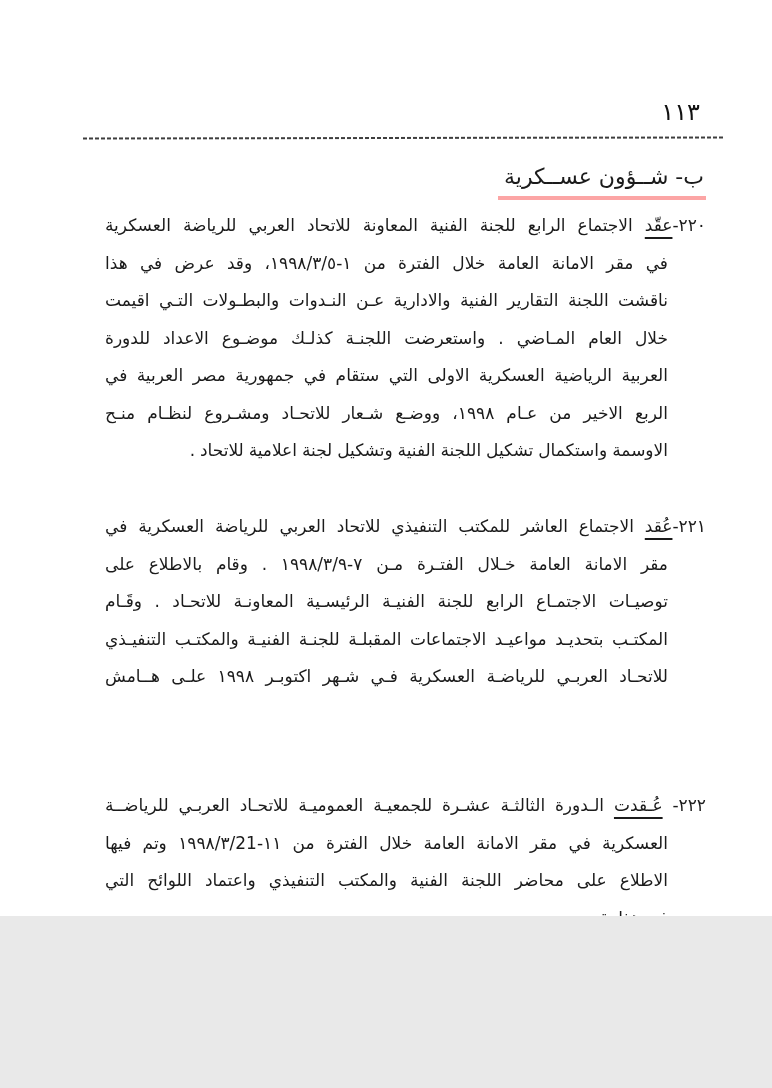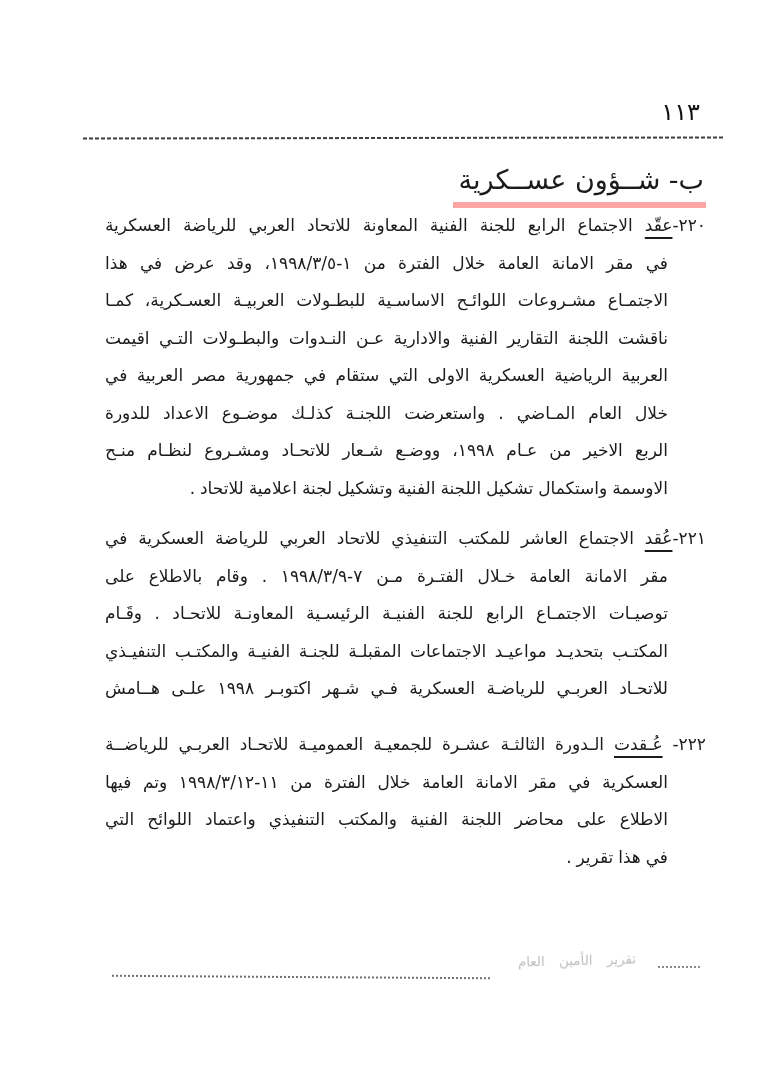--- a/index.html
+++ b/index.html
@@ -6,7 +6,7 @@
   .page {
     position: relative;
     width: 772px;
-    height: 1088px;
+    height: 916px;
     margin: 0 auto;
     background: #ffffff;
     direction: rtl;

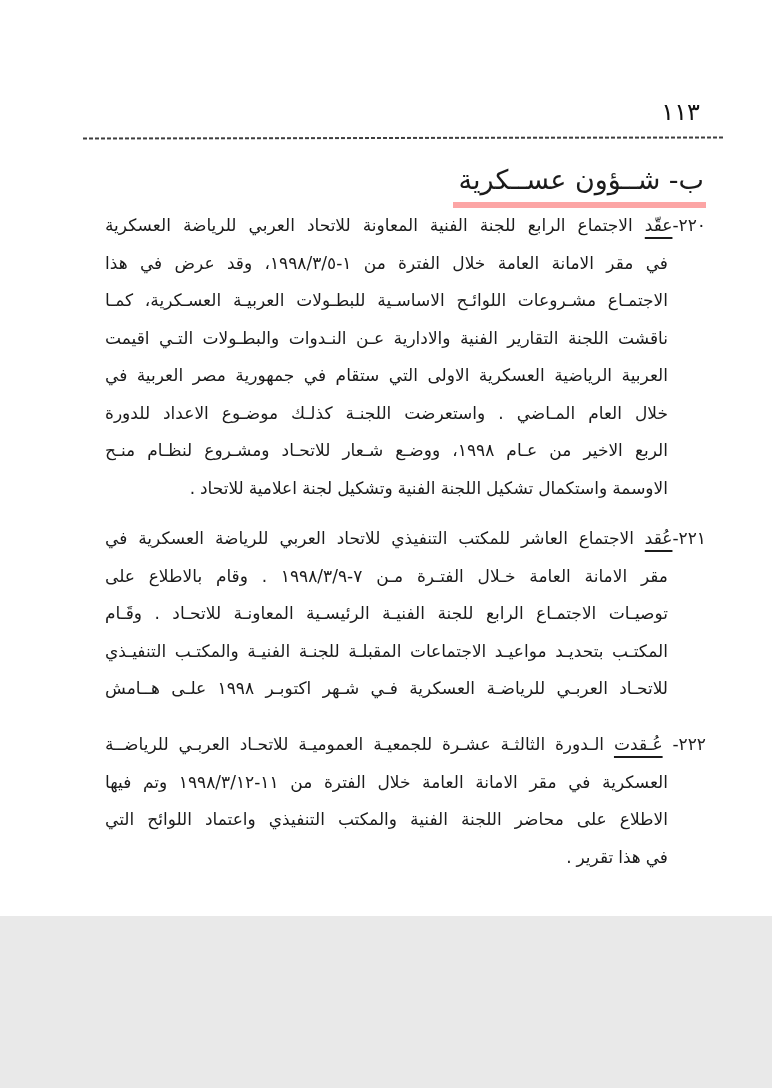--- a/index.html
+++ b/index.html
@@ -40,10 +40,10 @@
   }
   .section-heading {
     display: inline-block;
-    font-size: 27px;
+    font-size: 22px;
     letter-spacing: 0.5px;
     padding: 0 2px 7px 6px;
-    border-bottom: 6px solid #fca5a5;
+    border-bottom: 4px solid #fca5a5;
     margin-left: 36px;
   }
   .para {

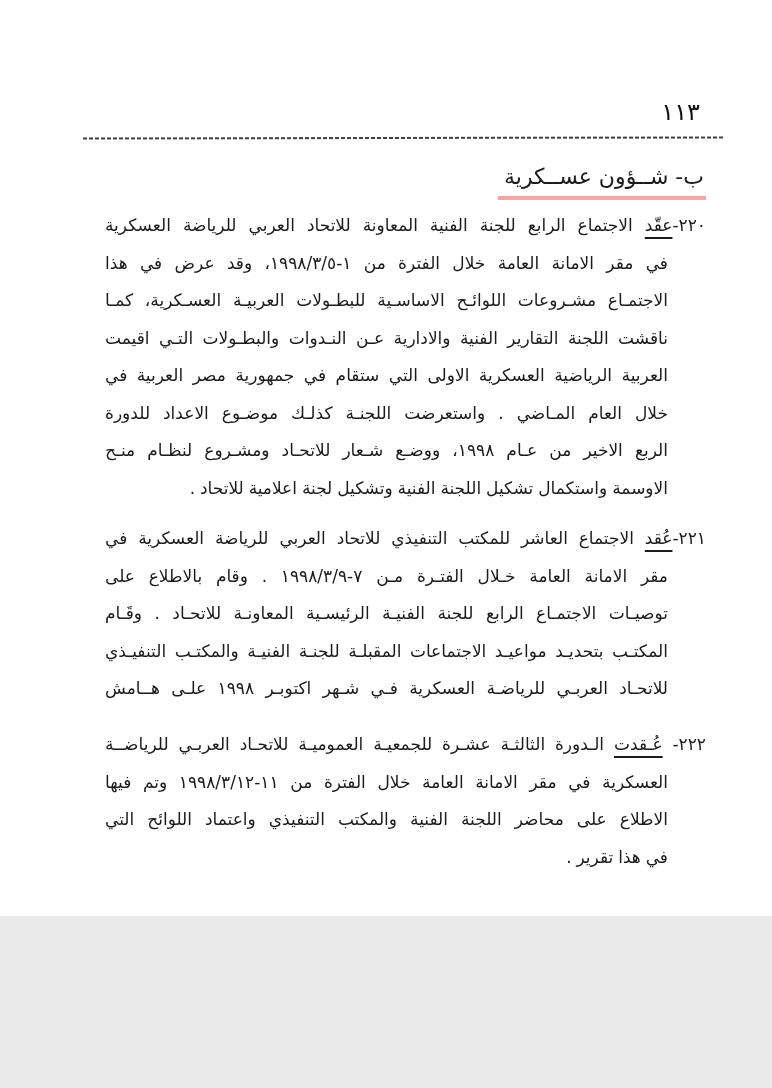--- a/index.html
+++ b/index.html
@@ -123,7 +123,6 @@
       <span>٢٢٠-</span><span class="first-word">عقّد</span><span> الاجتماع الرابع للجنة الفنية المعاونة للاتحاد العربي للرياضة  العسكرية</span>
     </div>
     <div class="line">في مقر الامانة العامة خلال الفترة من ١-١٩٩٨/٣/٥، وقد عرض  في  هذا</div>
-    <div class="line">الاجتمـاع مشـروعات اللوائـح الاساسـية للبطـولات العربيـة العسـكرية، كمـا</div>
     <div class="line">ناقشت اللجنة التقارير الفنية والادارية عـن النـدوات والبطـولات التـي اقيمت</div>
     <div class="line">العربية الرياضية العسكرية الاولى التي ستقام في جمهورية مصر العربية في</div>
     <div class="line">خلال العام  المـاضي . واستعرضت اللجنـة كذلـك موضـوع الاعداد للدورة</div>

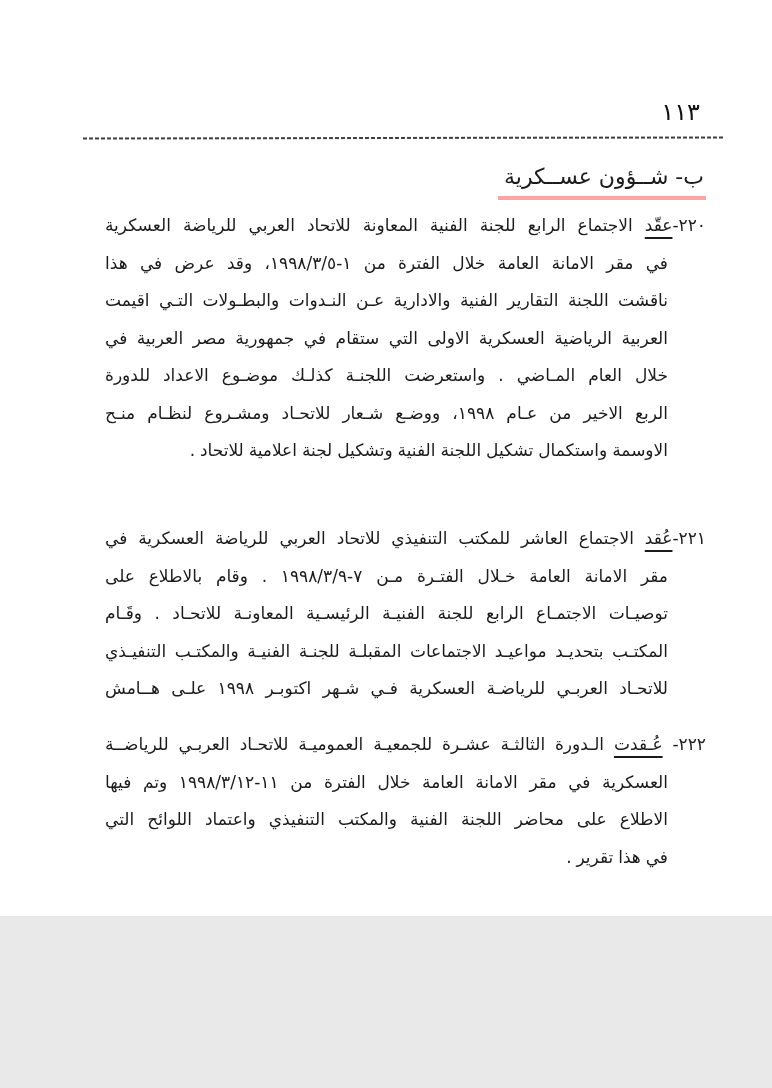--- a/index.html
+++ b/index.html
@@ -124,8 +124,8 @@
     </div>
     <div class="line">في مقر الامانة العامة خلال الفترة من ١-١٩٩٨/٣/٥، وقد عرض  في  هذا</div>
     <div class="line">ناقشت اللجنة التقارير الفنية والادارية عـن النـدوات والبطـولات التـي اقيمت</div>
+    <div class="line">خلال العام  المـاضي . واستعرضت اللجنـة كذلـك موضـوع الاعداد للدورة</div>
     <div class="line">العربية الرياضية العسكرية الاولى التي ستقام في جمهورية مصر العربية في</div>
-    <div class="line">خلال العام  المـاضي . واستعرضت اللجنـة كذلـك موضـوع الاعداد للدورة</div>
     <div class="line">الربع الاخير من عـام ١٩٩٨، ووضـع شـعار للاتحـاد ومشـروع لنظـام منـح</div>
     <div class="line last-line">الاوسمة واستكمال تشكيل اللجنة الفنية وتشكيل لجنة اعلامية للاتحاد .</div>
   </div>

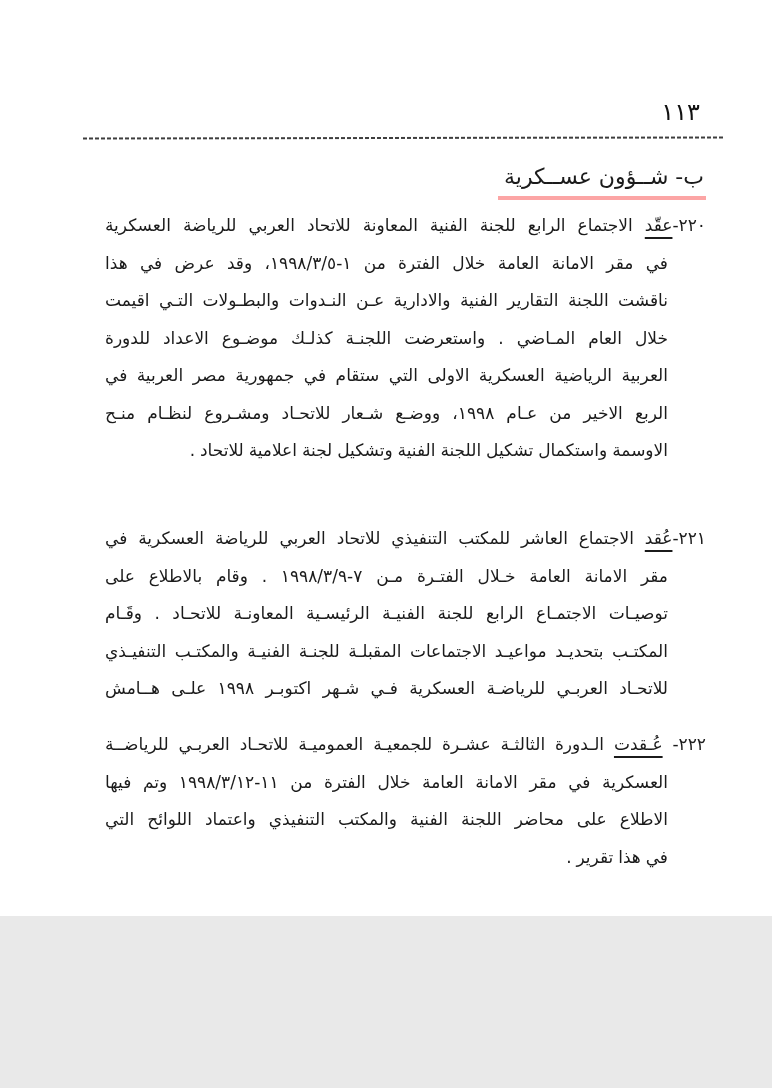--- a/index.html
+++ b/index.html
@@ -56,7 +56,7 @@
     word-spacing: -0.5px;
   }
   .para-220 { top: 207px; }
-  .para-221 { top: 520px; }
+  .para-221 { top: 508px; }
   .para-222 { top: 726px; }
   .line {
     text-align: justify;

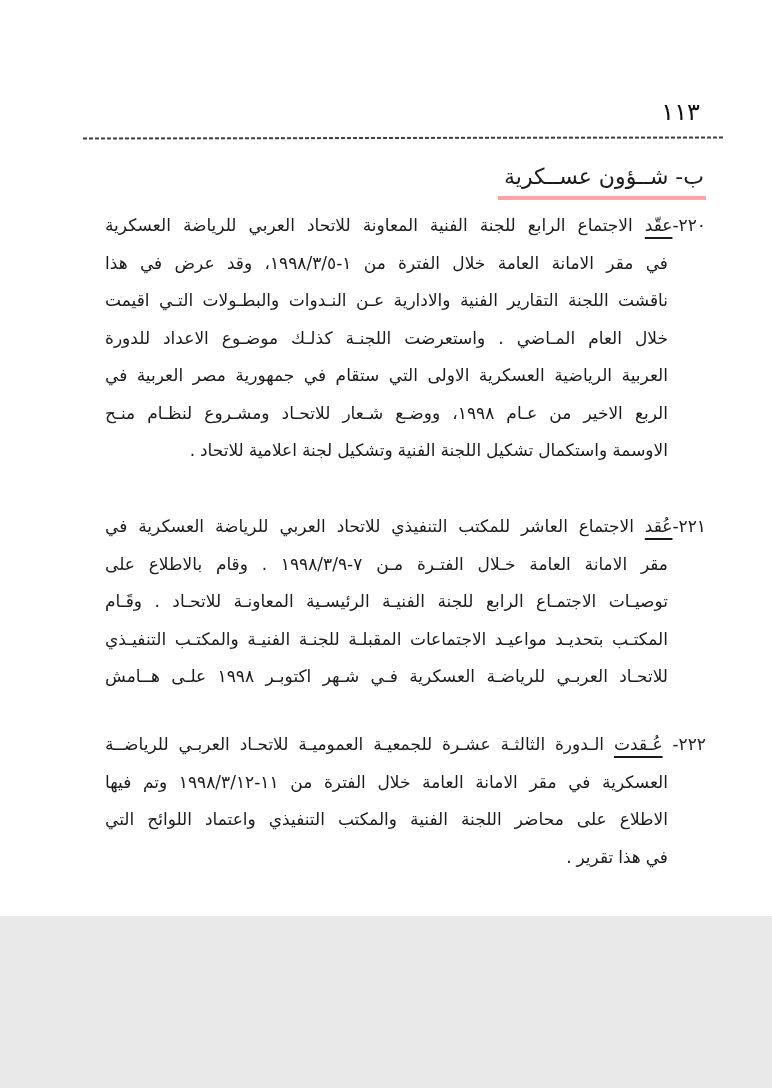--- a/index.html
+++ b/index.html
@@ -57,7 +57,7 @@
   }
   .para-220 { top: 207px; }
   .para-221 { top: 508px; }
-  .para-222 { top: 726px; }
+  .para-222 { top: 787px; }
   .line {
     text-align: justify;
     text-align-last: justify;

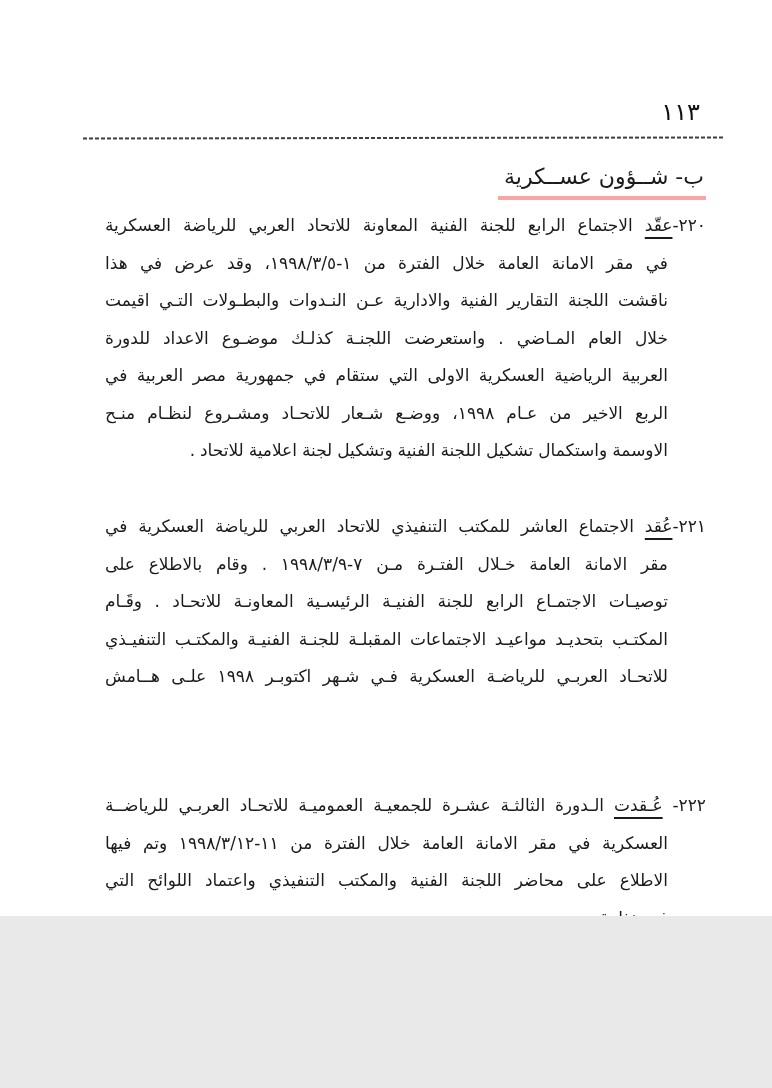--- a/index.html
+++ b/index.html
@@ -144,7 +144,7 @@
     <div class="line first-line">
       <span>٢٢٢- </span><span class="first-word">عُـقدت</span><span> الـدورة الثالثـة عشـرة للجمعيـة العموميـة للاتحـاد العربـي للرياضــة</span>
     </div>
-    <div class="line">العسكرية في مقر الامانة العامة خلال الفترة من ١١-١٩٩٨/٣/١٢ وتم فيها</div>
+    <div class="line">العسكرية في مقر الامانة العامة خلال الفترة من ١١-١٩٩٨/٣/21 وتم فيها</div>
     <div class="line">الاطلاع على محاضر اللجنة الفنية  والمكتب التنفيذي واعتماد اللوائح التي</div>
     <div class="line last-line">في هذا تقرير .</div>
   </div>

